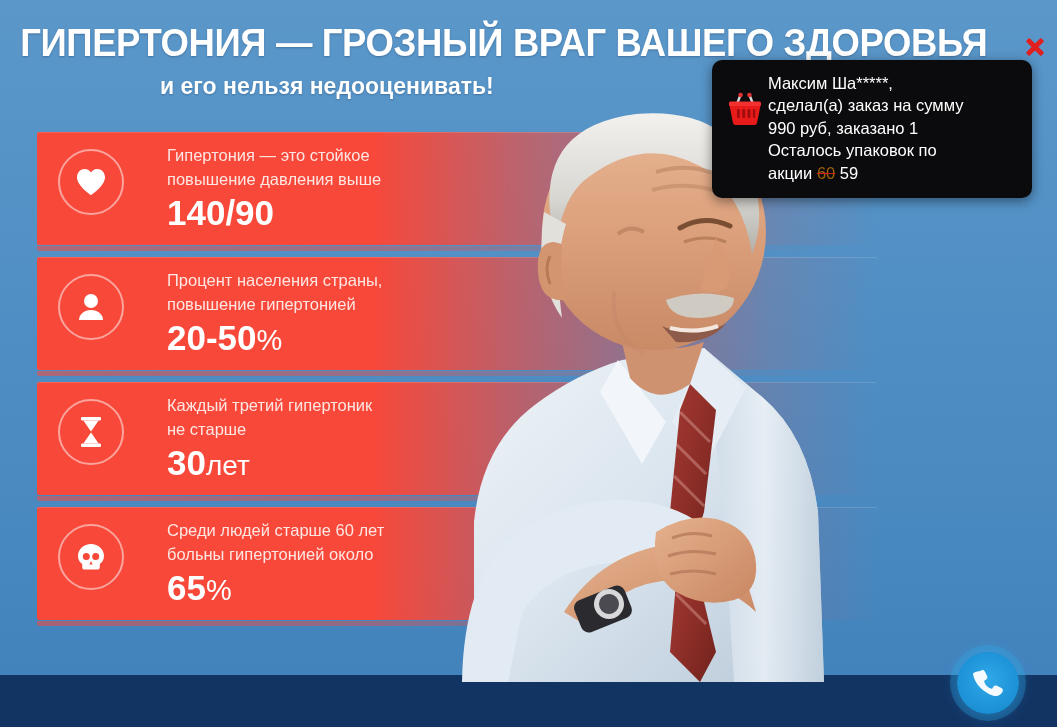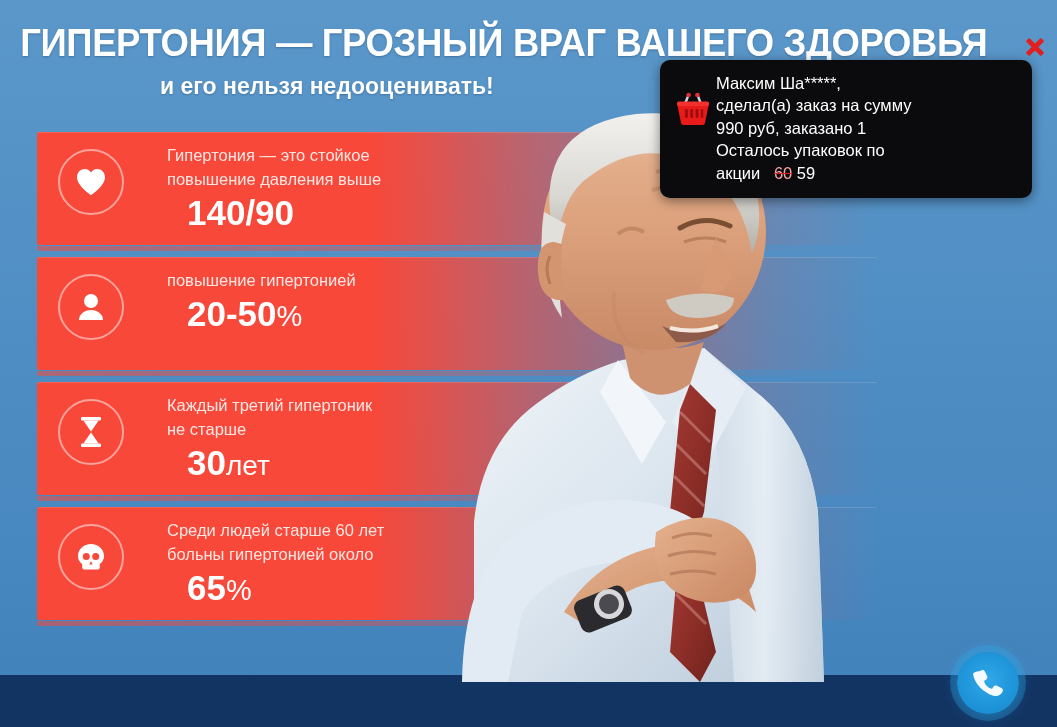--- a/index.html
+++ b/index.html
@@ -183,7 +183,7 @@
     position: absolute;
     right: 25px;
     top: 60px;
-    width: 372px;
+    width: 320px;
     background: #0b0b0d;
     border-radius: 10px;
     z-index: 50;

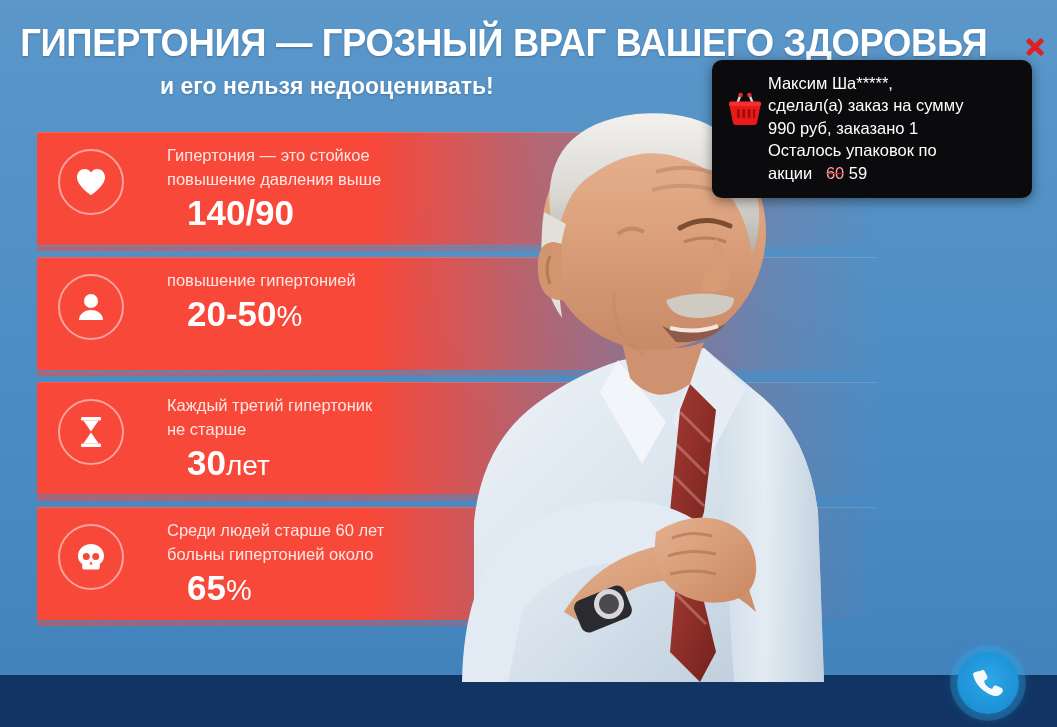--- a/index.html
+++ b/index.html
@@ -210,10 +210,9 @@
     font-weight: 400;
   }
   .toast-old {
-    color: #fca5a5;
+    color: #a16207;
     text-decoration: line-through;
     text-decoration-color: #d12020;
-    margin-left: 9px;
   }
 
   

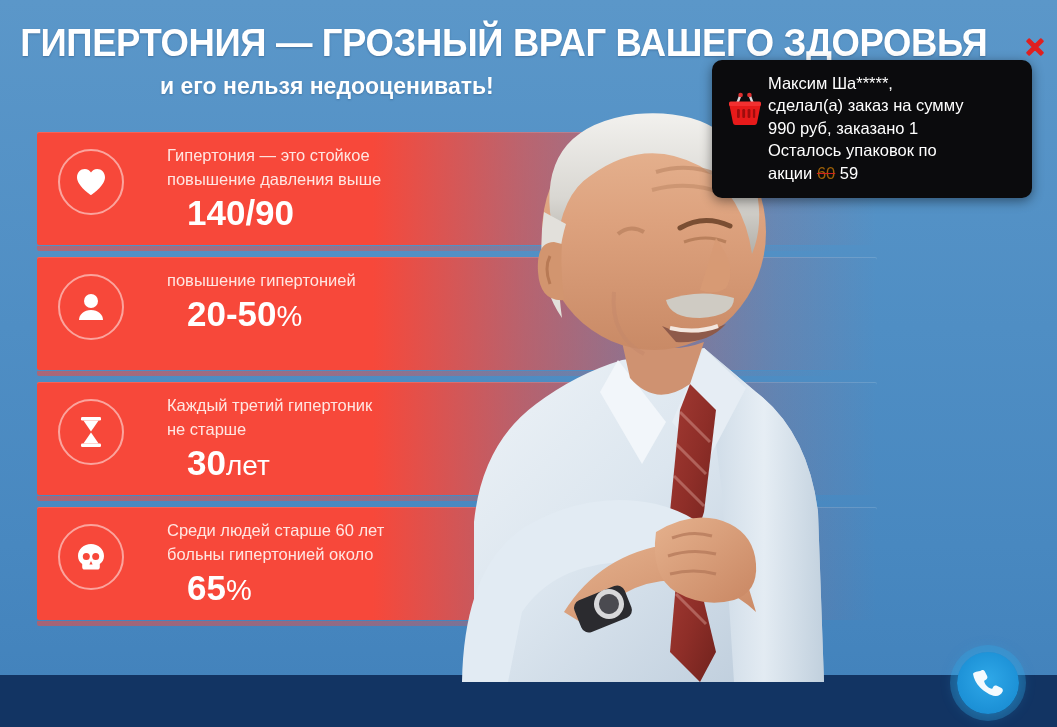--- a/index.html
+++ b/index.html
@@ -167,7 +167,6 @@
     font-weight: 700;
     line-height: 1.05;
     white-space: nowrap;
-    margin-left: 20px;
   }
   .card-value .unit {
     font-weight: 400;

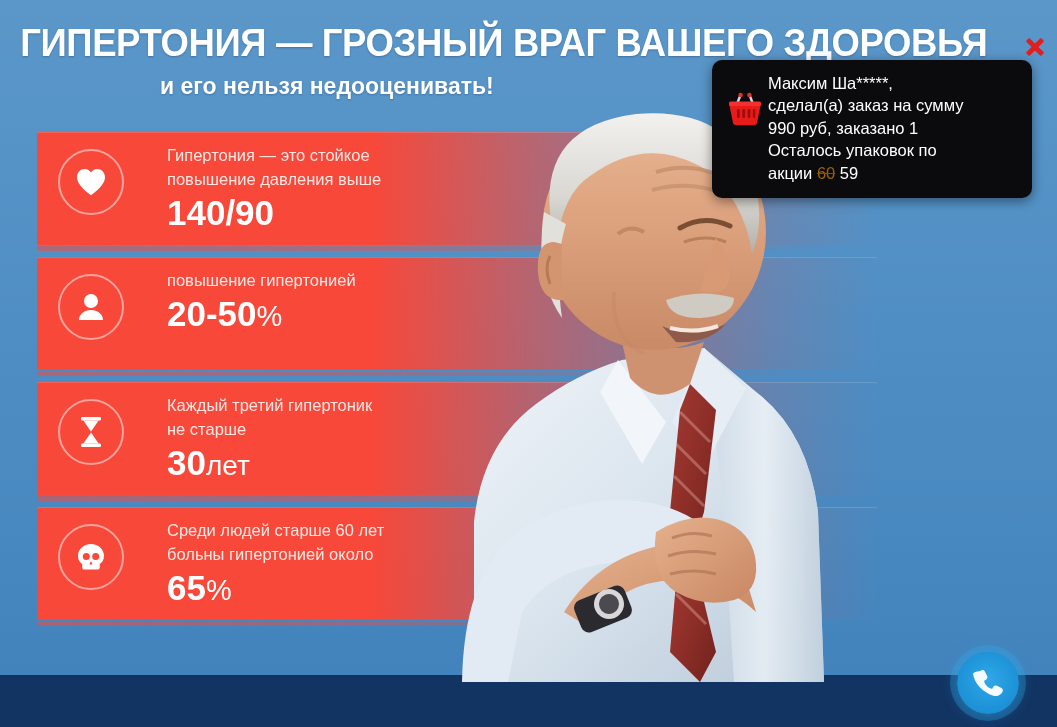--- a/index.html
+++ b/index.html
@@ -360,6 +360,7 @@
         </svg>
       </div>
       <div class="card-body">
+        <div class="card-line">Процент населения страны,</div>
         <div class="card-line">повышение гипертонией</div>
         <div class="card-value"><span>20-50</span><span class="unit"></span><span class="pct">%</span></div>
       </div>

